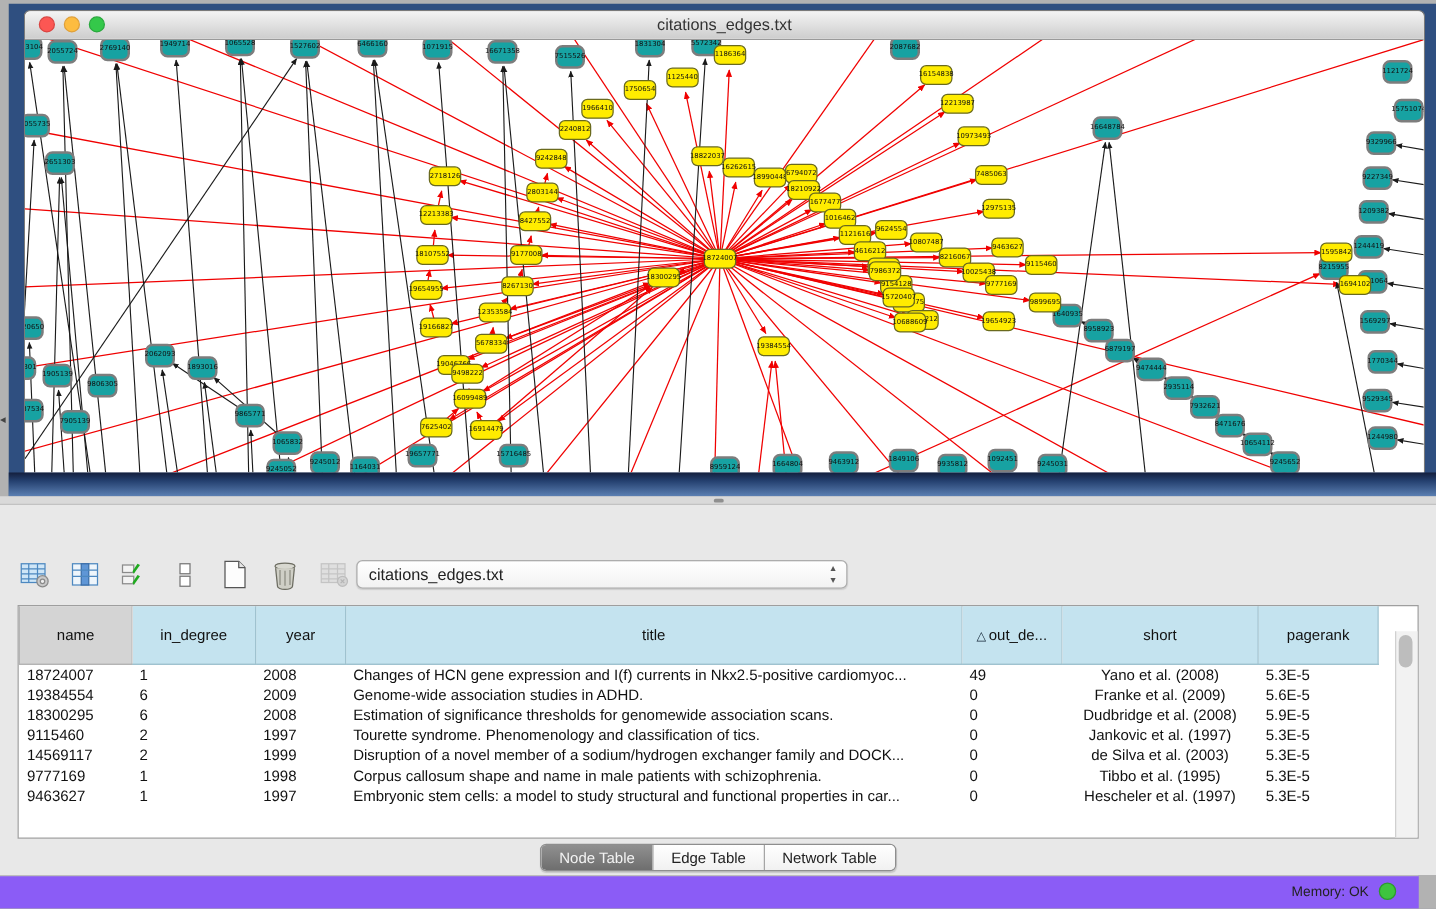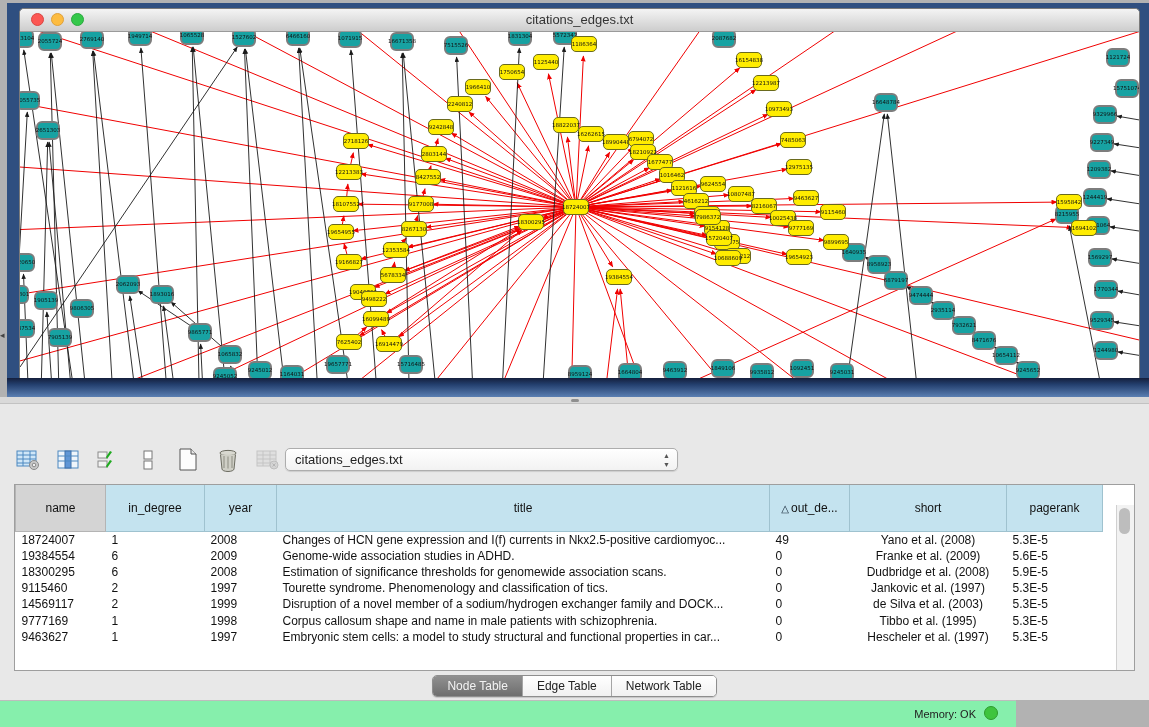--- a/index.html
+++ b/index.html
@@ -68,7 +68,7 @@
   .tab.sel{background:linear-gradient(180deg,#909090,#6e6e6e);color:#f3f3f3;}
 
   
-  .statusbar{position:absolute;left:0;top:700px;width:1016px;height:27px;background:#86efac;border-top:1px solid #bdbdbd;box-sizing:border-box;}
+  .statusbar{position:absolute;left:0;top:700px;width:1135px;height:27px;background:#8b5cf6;border-top:1px solid #bdbdbd;box-sizing:border-box;}
   .mem-label{position:absolute;right:40px;top:7px;font-size:11px;color:#222;}
   .mem-dot{position:absolute;right:18px;top:5px;width:14px;height:14px;border-radius:50%;
            background:#3ec43e;border:1px solid #2d9a2d;box-sizing:border-box;}

